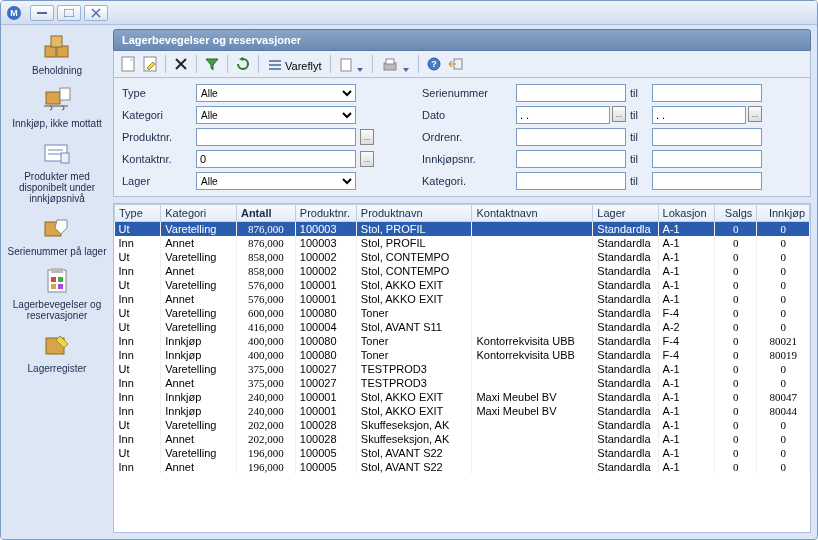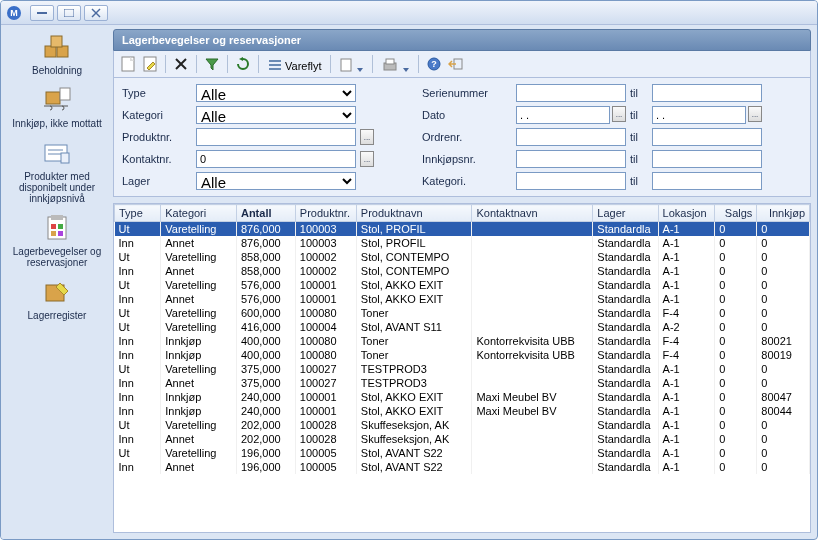--- a/index.html
+++ b/index.html
@@ -24,7 +24,7 @@
 .filters { background: #eaf0fa; border: 1px solid #aebedc; border-top: none; padding: 6px 8px; display: grid; grid-template-columns: 70px 160px 14px 40px 90px 110px 18px 110px 14px; column-gap: 4px; row-gap: 4px; align-items: center; font-size: 11px; color: #1a2a4a;}
 .filters label { white-space: nowrap; }
 .filters input[type=text] { height: 18px; border: 1px solid #7a9ac4; background: #fff; padding: 0 3px; font-size: 11px; width: 100%; }
-.filters select { height: 18px; border: 1px solid #7a9ac4; background: #fff; font-size: 15px; width: 100%; }
+.filters select { height: 18px; border: 1px solid #7a9ac4; background: #fff; font-size: 10px; width: 100%; }
 .filters .dots-btn { width: 14px; height: 16px; border: 1px solid #888; background: linear-gradient(#fafafa,#ddd); font-size: 8px; display: flex; align-items: center; justify-content:center; cursor: pointer; }
 .grid-wrap { flex: 1; border: 1px solid #aebedc; background: #fff; margin-top: 6px; overflow: hidden; position: relative; display: flex; }
 .grid-scroll { overflow-y: scroll; flex: 1; }

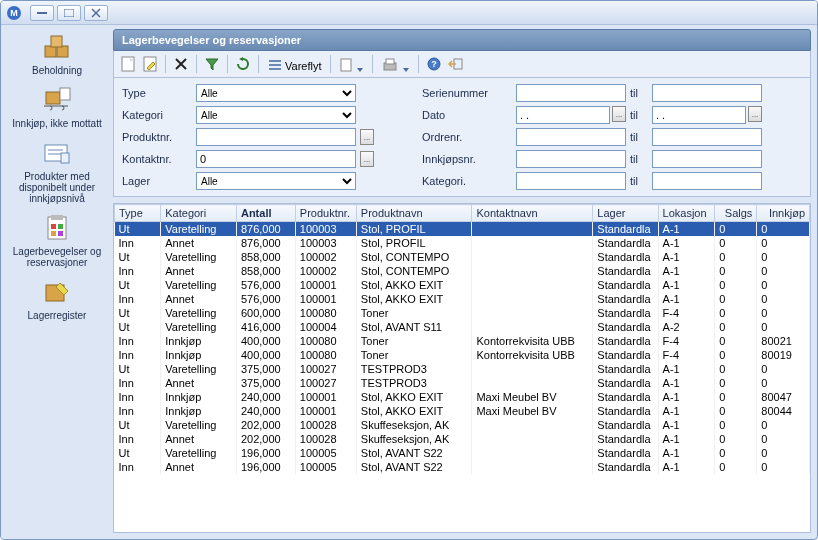--- a/index.html
+++ b/index.html
@@ -32,7 +32,7 @@
 table.grid th { background: linear-gradient(#f6f9fd,#e4ecf7); border: 1px solid #c3d0e4; padding: 2px 4px; text-align: left; font-weight: normal; color: #1a2a4a; position: sticky; top: 0; }
 table.grid th.sorted { font-weight: bold; }
 table.grid td { padding: 1px 4px; border-right: 1px solid #f0f0f0; white-space: nowrap; overflow: hidden; text-overflow: ellipsis; }
-table.grid td.num { text-align: left; }
+table.grid td.num { text-align: center; font-family: Liberation Serif, serif; }
 table.grid tr.sel td { background: #2a5db0; color: #fff; }
 
 .svg { display: block; }

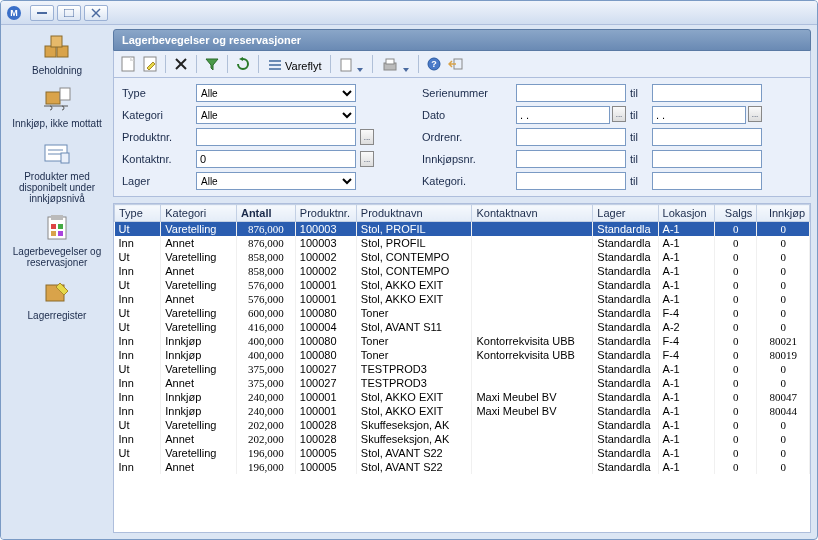--- a/index.html
+++ b/index.html
@@ -98,6 +98,15 @@
       </div>
       <div class="side-item">
         <div class="icon-box">
+            <svg width="28" height="24">
+              <rect x="2" y="6" width="16" height="14" fill="#d9a34a" stroke="#8a6a2a"></rect>
+              <path d="M14 4 L24 4 L24 12 L18 18 L12 12 Z" fill="#fff" stroke="#888"></path>
+            </svg>
+          </div>
+        <div class="lbl">Serienummer på lager</div>
+      </div>
+      <div class="side-item">
+        <div class="icon-box">
             <svg width="28" height="28">
               <rect x="5" y="3" width="18" height="22" fill="#fff" stroke="#888"></rect>
               <rect x="8" y="1" width="12" height="5" fill="#bbb"></rect>

